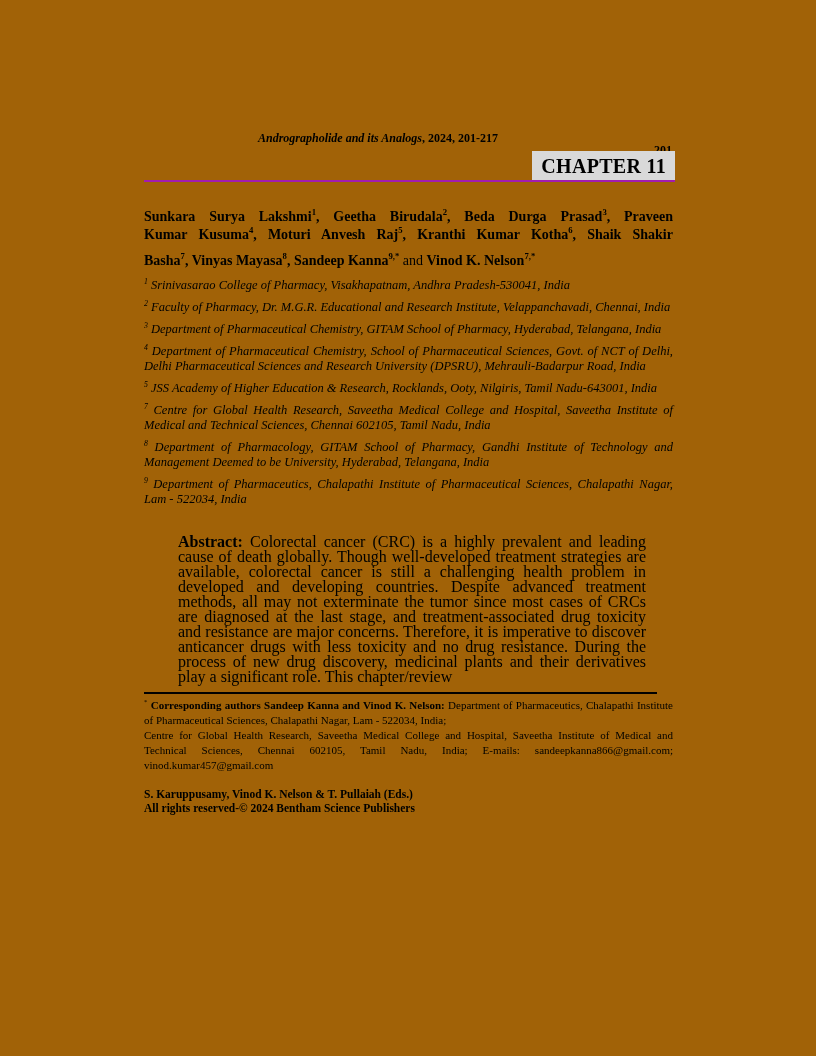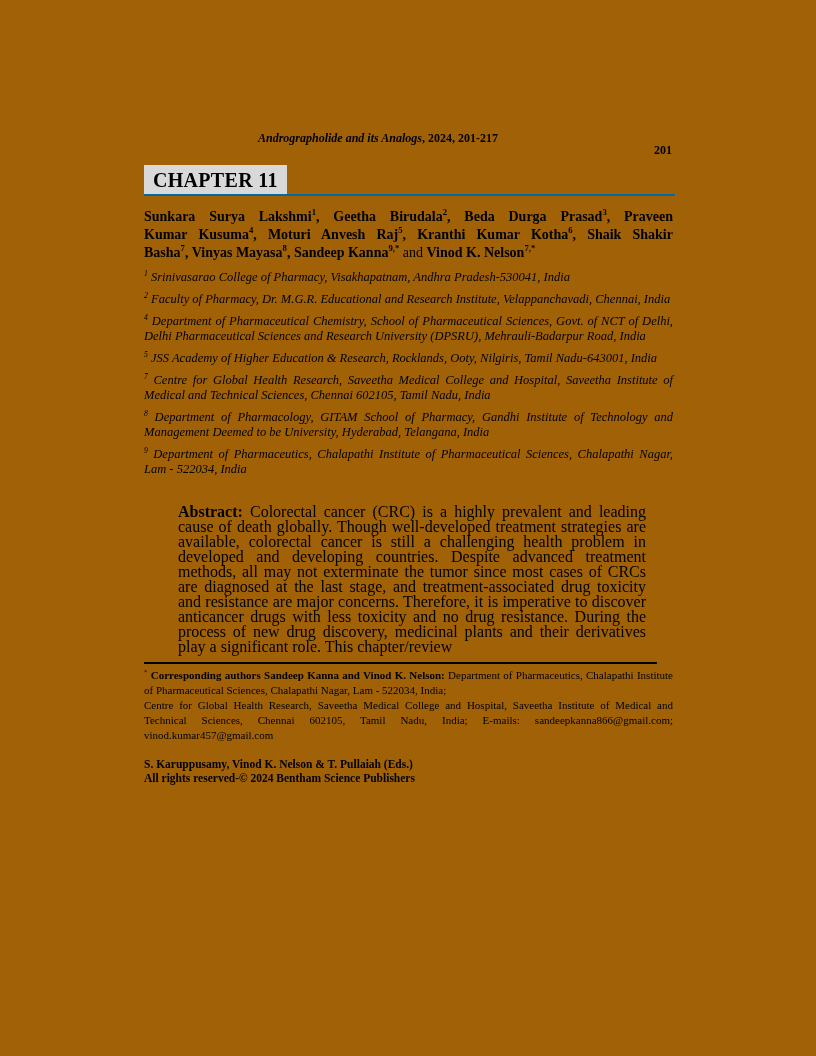--- a/index.html
+++ b/index.html
@@ -13,7 +13,7 @@
   .running-title .ital{font-style:italic;}
   .page-number{position:absolute;right:1px;top:12px;}
   
-  .chapter-banner-row{position:absolute;left:144px;top:165px;width:531px;border-bottom:2px solid #0369a1;line-height:0;}
+  .chapter-banner-row{position:absolute;left:144px;top:151px;width:531px;border-bottom:2px solid #a21caf;text-align:right;line-height:0;}
   .chapter-banner{display:inline-block;font-size:20px;font-weight:bold;line-height:26px;padding:2px 9px 1px 9px;letter-spacing:0.3px;}
   
   .content{position:absolute;left:144px;top:199px;width:529px;}

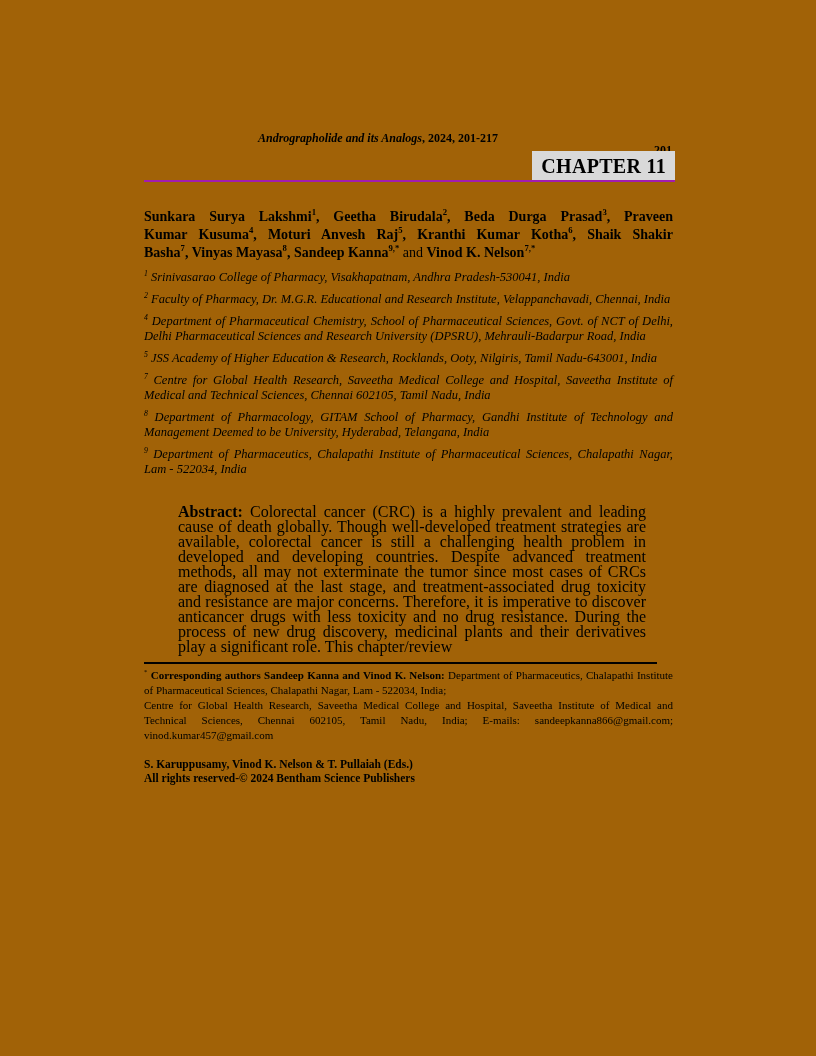--- a/index.html
+++ b/index.html
@@ -22,7 +22,7 @@
   .title .line2{text-align:left;}
   .authors{margin-top:9px;font-size:14px;font-weight:bold;line-height:18px;}
   .authors .jline{text-align:justify;text-align-last:justify;}
-  .authors .lline{text-align:left;}
+  .authors .lline{text-align:left;margin-top:8px;}
   .authors .regular{font-weight:normal;}
   sup{font-size:62%;line-height:0;vertical-align:super;}
   .affiliations{margin-top:8px;}

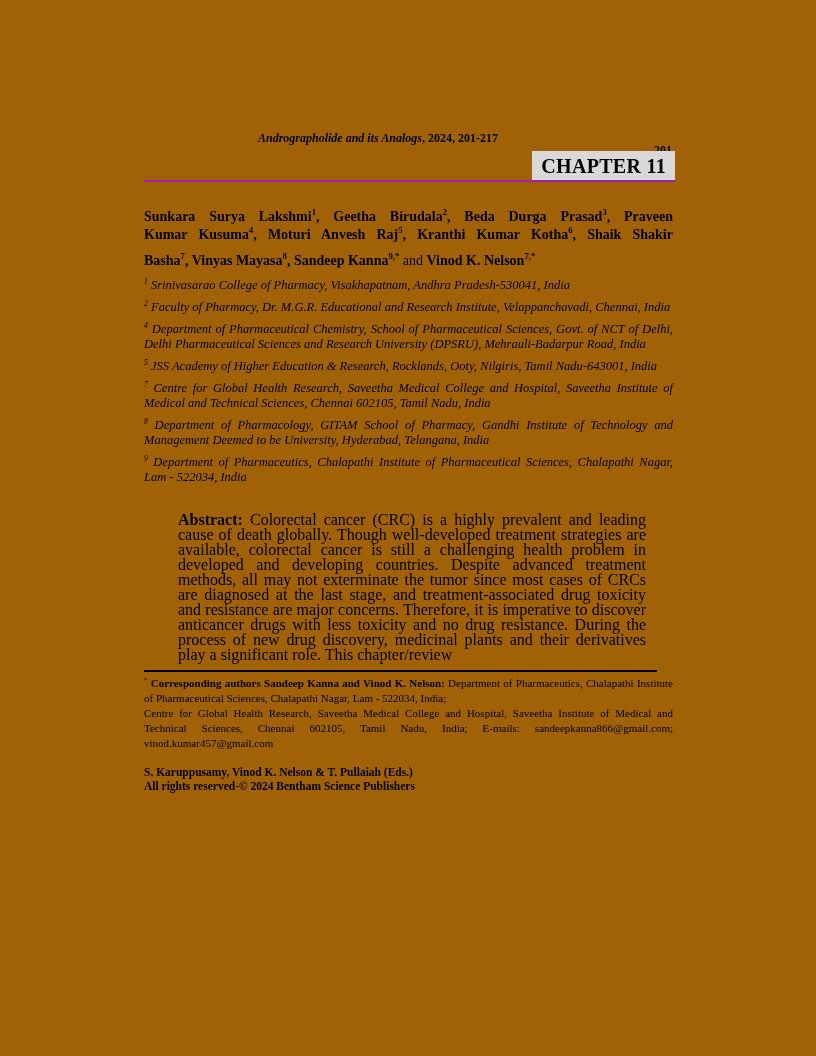--- a/index.html
+++ b/index.html
@@ -62,6 +62,7 @@
     <div class="affiliations">
         <p><sup>1</sup> Srinivasarao College of Pharmacy, Visakhapatnam, Andhra Pradesh-530041, India</p>
         <p><sup>2</sup> Faculty of Pharmacy, Dr. M.G.R. Educational and Research Institute, Velappanchavadi, Chennai, India</p>
+        <p><sup>3</sup> Department of Pharmaceutical Chemistry, GITAM School of Pharmacy, Hyderabad, Telangana, India</p>
         <p><sup>4</sup> Department of Pharmaceutical Chemistry, School of Pharmaceutical Sciences, Govt. of NCT of Delhi, Delhi Pharmaceutical Sciences and Research University (DPSRU), Mehrauli-Badarpur Road, India</p>
         <p><sup>5</sup> JSS Academy of Higher Education &amp; Research, Rocklands, Ooty, Nilgiris, Tamil Nadu-643001, India</p>
         <p><sup>7</sup> Centre for Global Health Research, Saveetha Medical College and Hospital, Saveetha Institute of Medical and Technical Sciences, Chennai 602105, Tamil Nadu, India</p>

